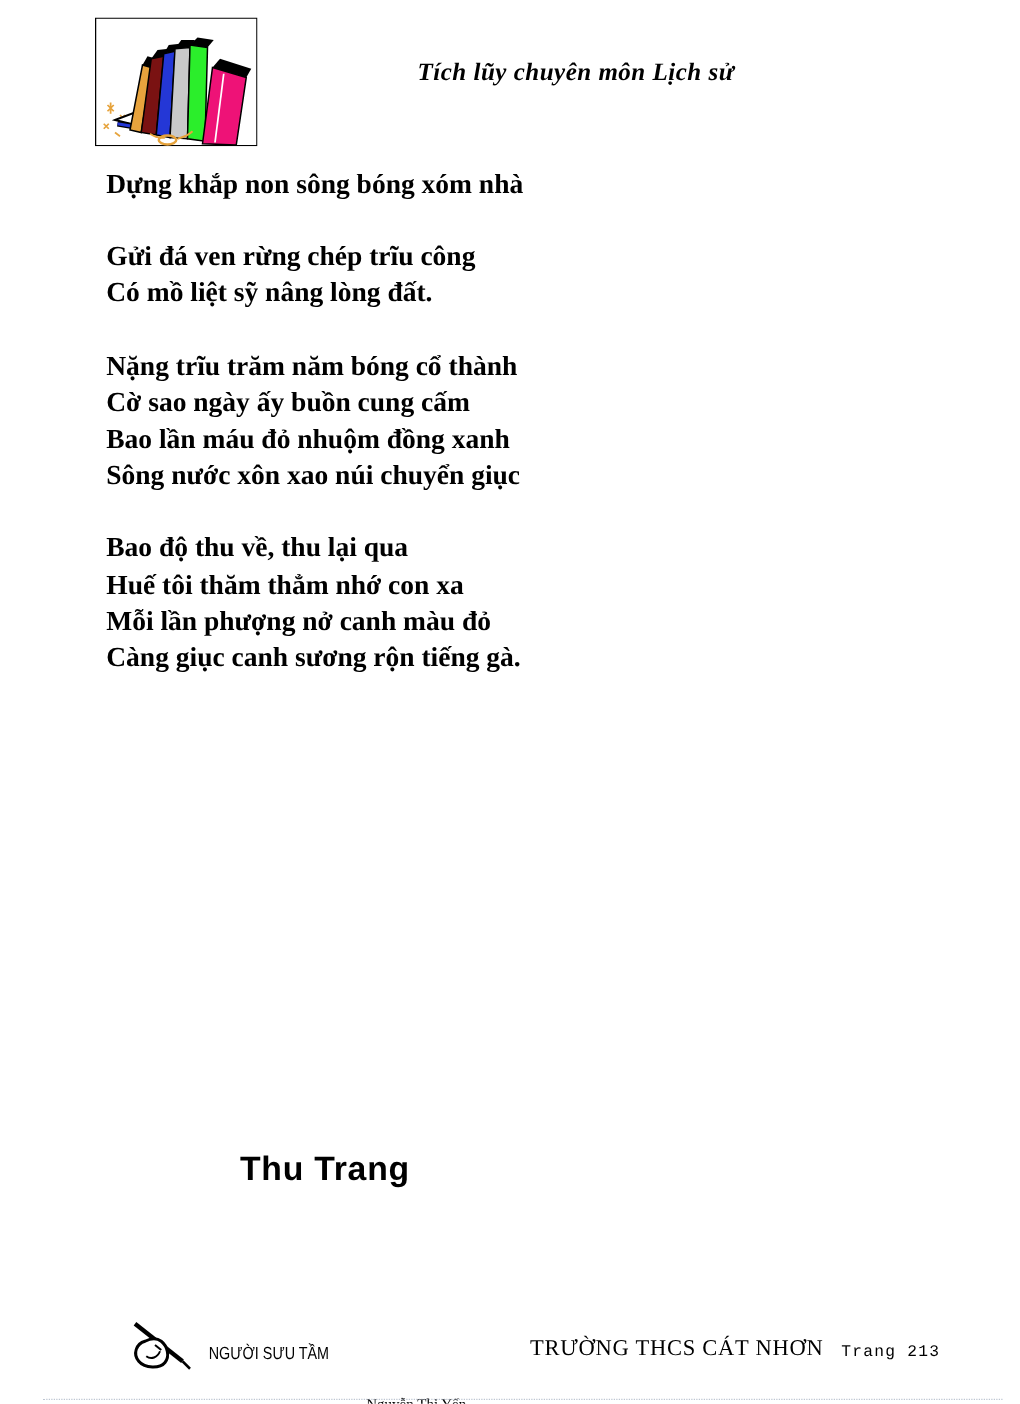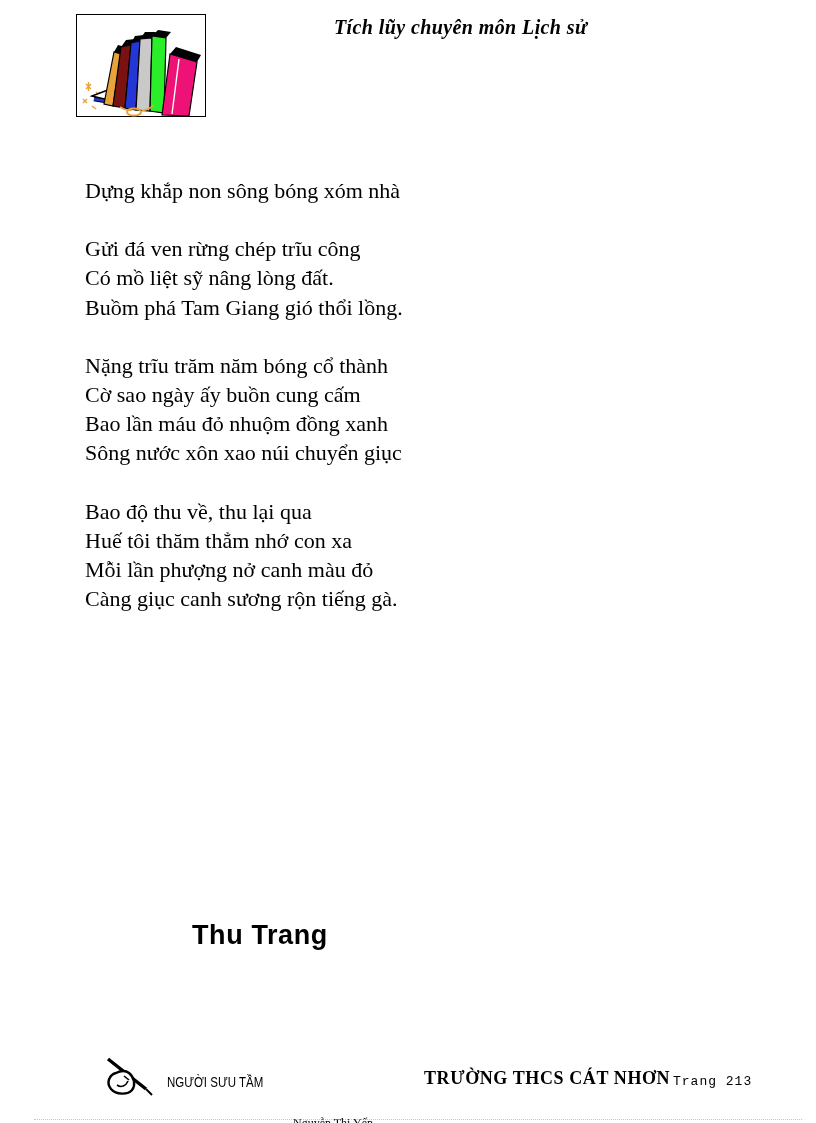--- a/index.html
+++ b/index.html
@@ -17,7 +17,7 @@
   }
   
   .header-title {
-    position:absolute; left:334px; top:16px;
+    position:absolute; left:334px; top:47px;
     font-family:"Liberation Serif", serif;
     font-style:italic; font-weight:bold;
     font-size:20px; letter-spacing:0.4px;

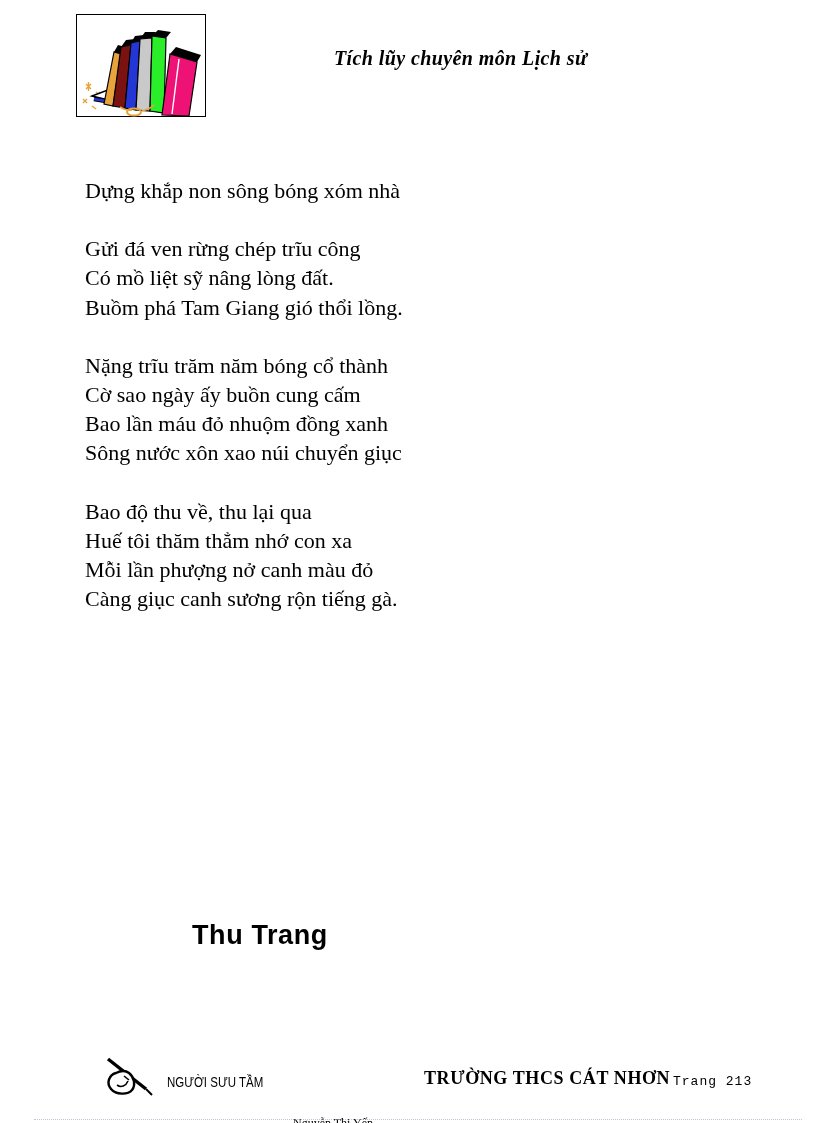--- a/index.html
+++ b/index.html
@@ -26,9 +26,8 @@
   
   .poem {
     position:absolute; left:85px; top:132px;
-    font-size:22px; font-weight:normal;
+    font-size:22px; font-weight:bold;
     font-family:"Liberation Serif", serif;
-    margin-top:44px;
   }
   .stanza { margin:0 0 29px 0; }
   .line { margin:0; line-height:29.2px; white-space:nowrap; }

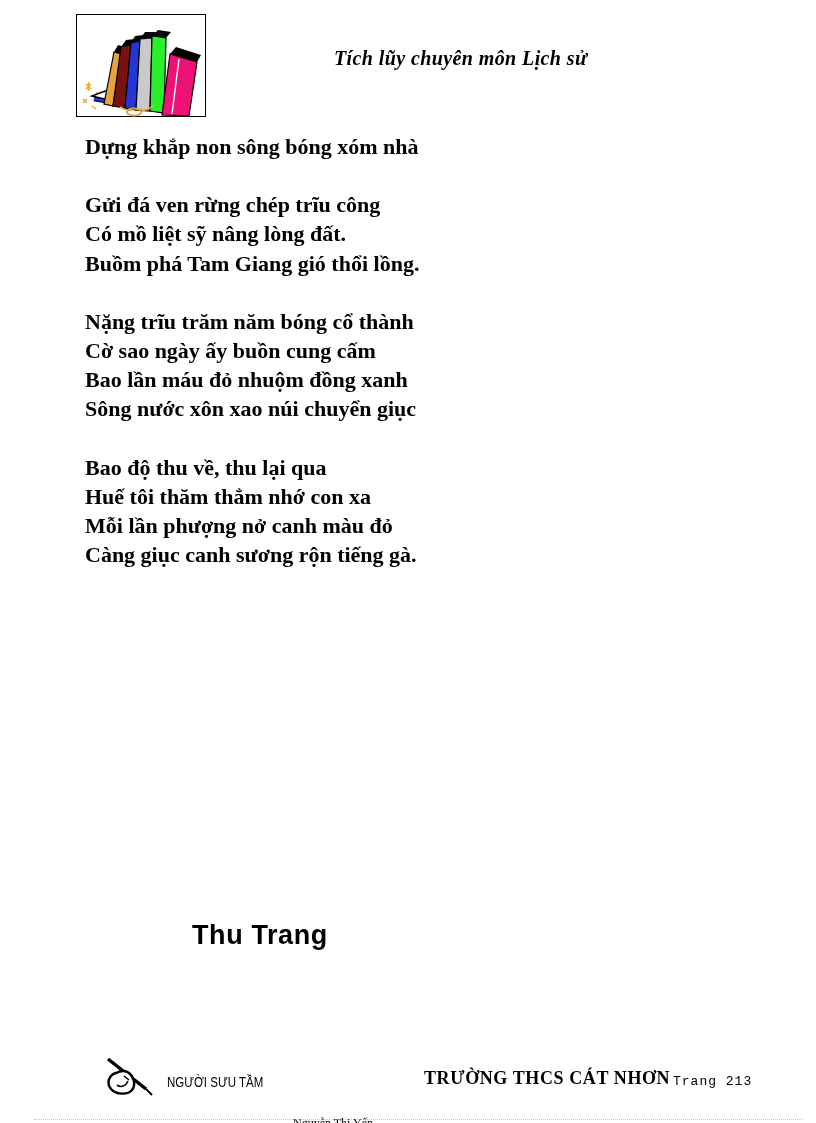--- a/index.html
+++ b/index.html
@@ -114,7 +114,6 @@
     <div class="stanza">
       <p class="line">Gửi đá ven rừng chép trĩu công</p>
       <p class="line">Có mồ liệt sỹ nâng lòng đất.</p>
-      <p class="line">Buồm phá Tam Giang gió thổi lồng.</p>
     </div>
     <div class="stanza">
       <p class="line">Nặng trĩu trăm năm bóng cổ thành</p>

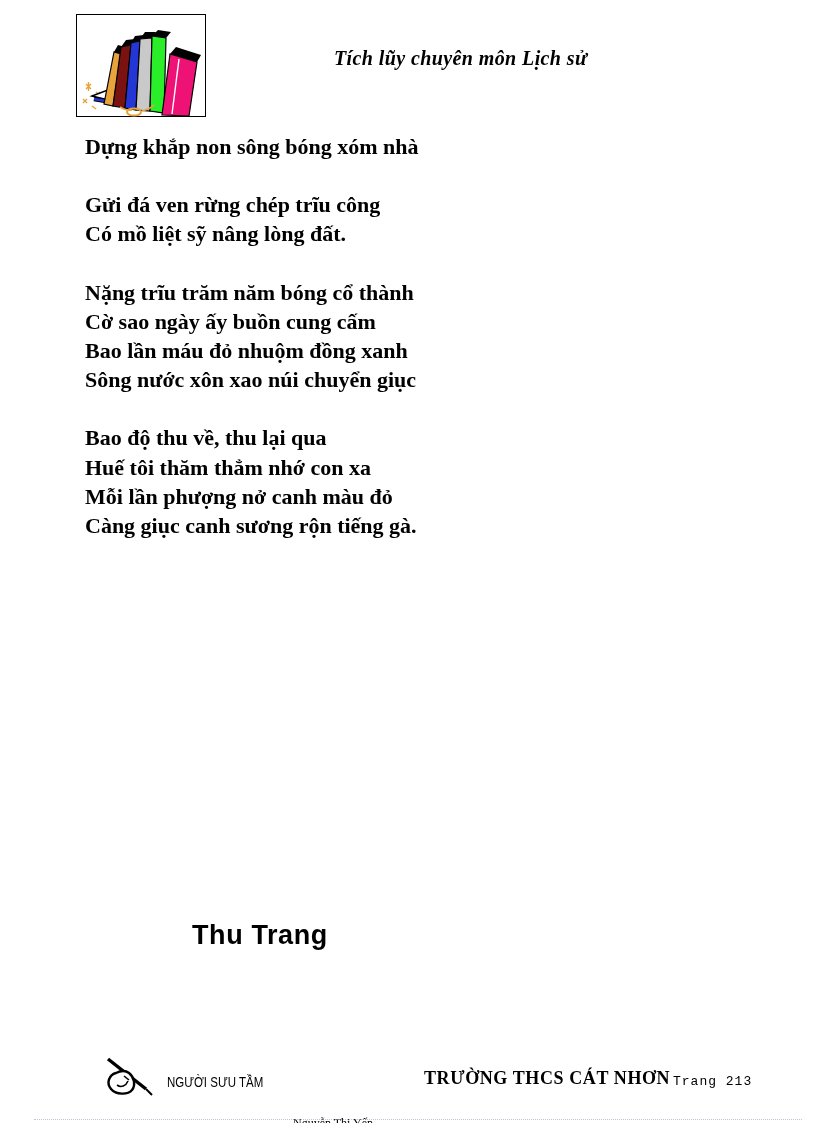--- a/index.html
+++ b/index.html
@@ -53,7 +53,7 @@
   .school-name {
     position:absolute; left:424px; top:1068px;
     font-family:"Liberation Serif", serif;
-    font-weight:bold; font-size:18px; letter-spacing:0.6px;
+    font-weight:normal; font-size:18px; letter-spacing:0.6px;
     white-space:nowrap;
   }
   .page-label {

